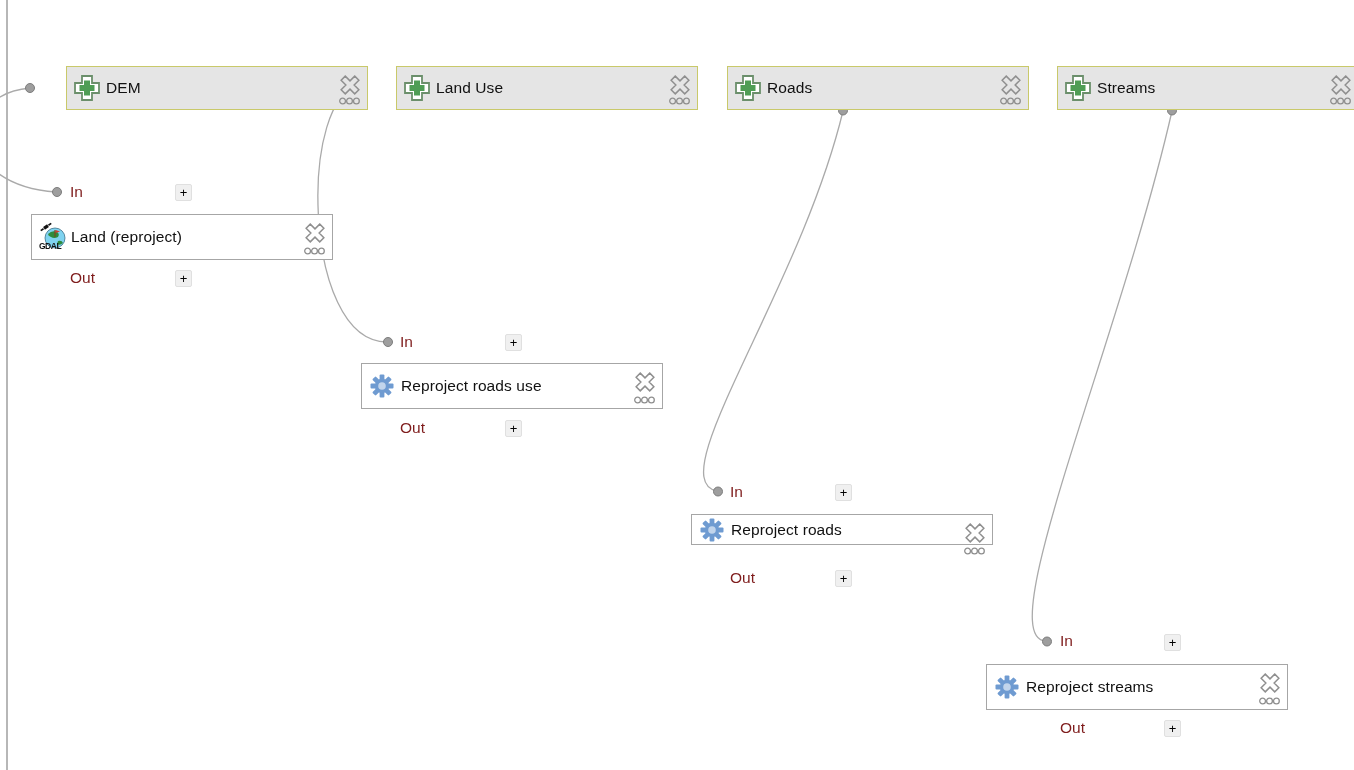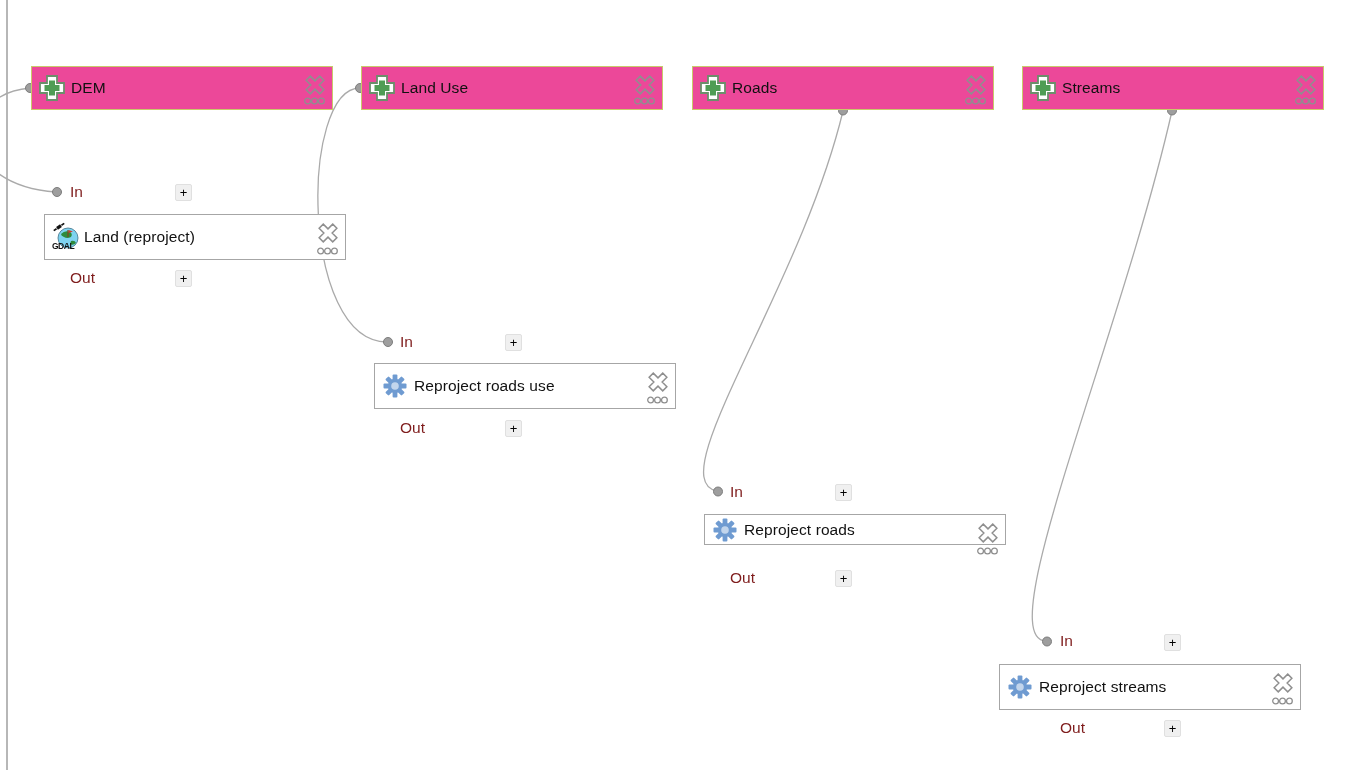--- a/index.html
+++ b/index.html
@@ -19,8 +19,9 @@
     position:absolute;z-index:2;box-sizing:border-box;
   }
   .input-node{
-    background:#ec4899;
+    background:#e5e5e5;
     border:1px solid #c9c96a;
+    margin-left:35px;
   }
   .alg-node{
     background:#ffffff;

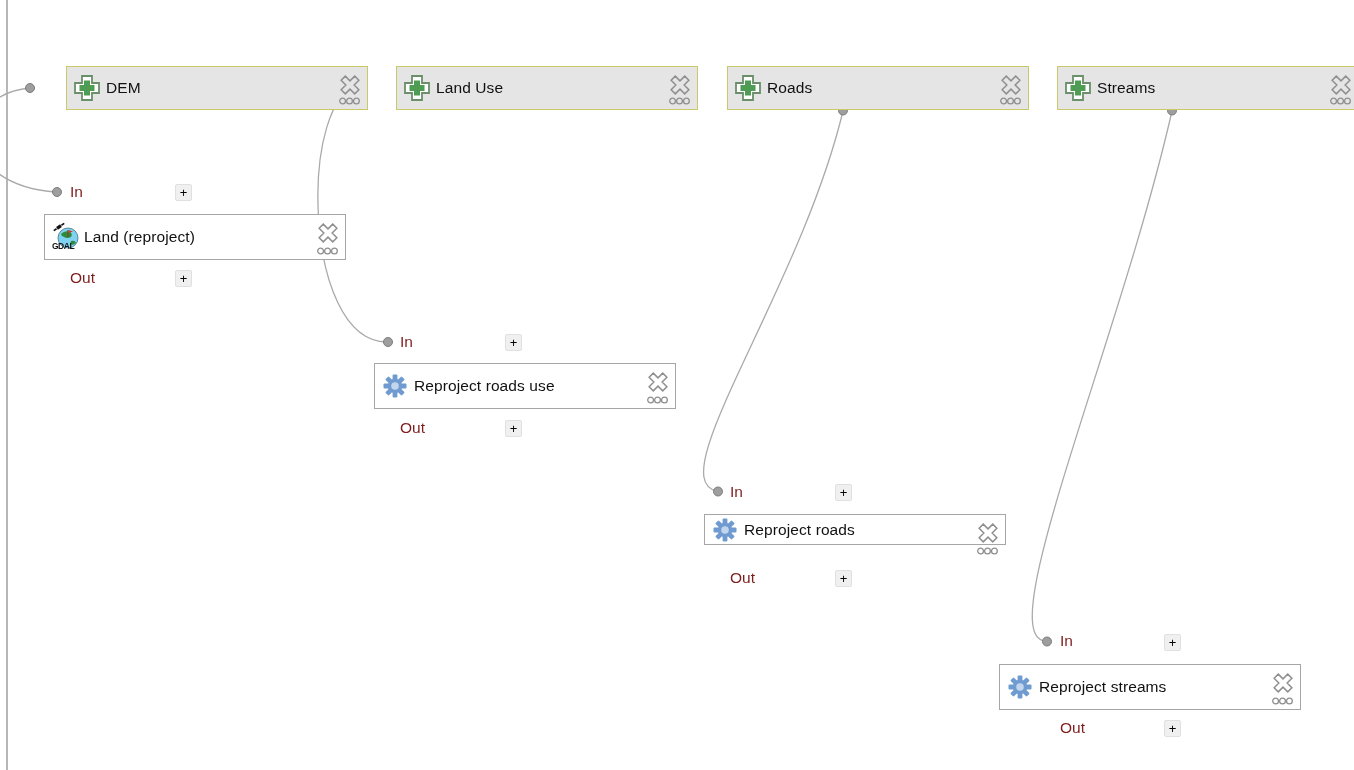--- a/index.html
+++ b/index.html
@@ -26,7 +26,6 @@
   .alg-node{
     background:#ffffff;
     border:1px solid #a6a6a6;
-    margin-left:13px;
   }
   .node .title{
     position:absolute;left:39px;top:50%;transform:translateY(-50%);

